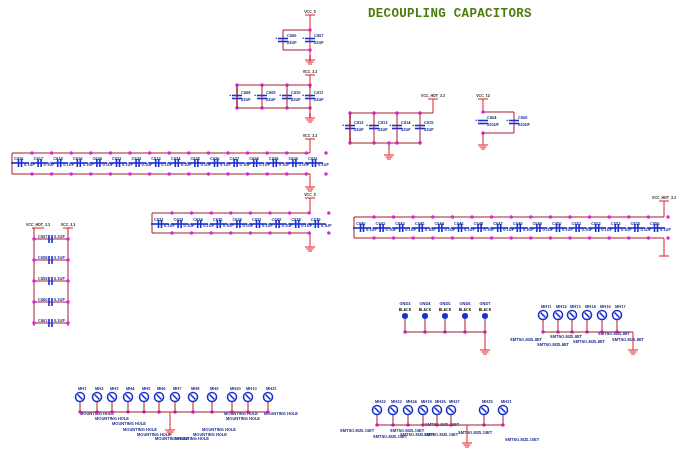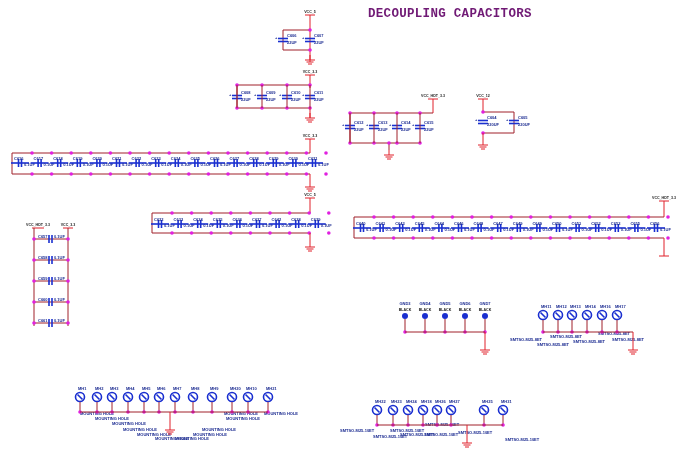--- a/index.html
+++ b/index.html
@@ -4,7 +4,7 @@
 <style>
   html,body{margin:0;padding:0;background:#ffffff;}
   body{width:686px;height:449px;position:relative;overflow:hidden;font-family:"Liberation Sans",sans-serif;}
-  #title{position:absolute;left:368px;top:7px;font-family:"Liberation Mono",monospace;font-weight:bold;font-size:12.5px;color:#701a75;letter-spacing:0.3px;}
+  #title{position:absolute;left:368px;top:7px;font-family:"Liberation Mono",monospace;font-weight:bold;font-size:12.5px;color:#4d7c0f;letter-spacing:0.3px;}
   svg#sch{position:absolute;left:0;top:0;}
   .wire{stroke:#a0202a;stroke-width:1;fill:none;}
   .pwr{stroke:#e0202a;stroke-width:1;fill:none;}

